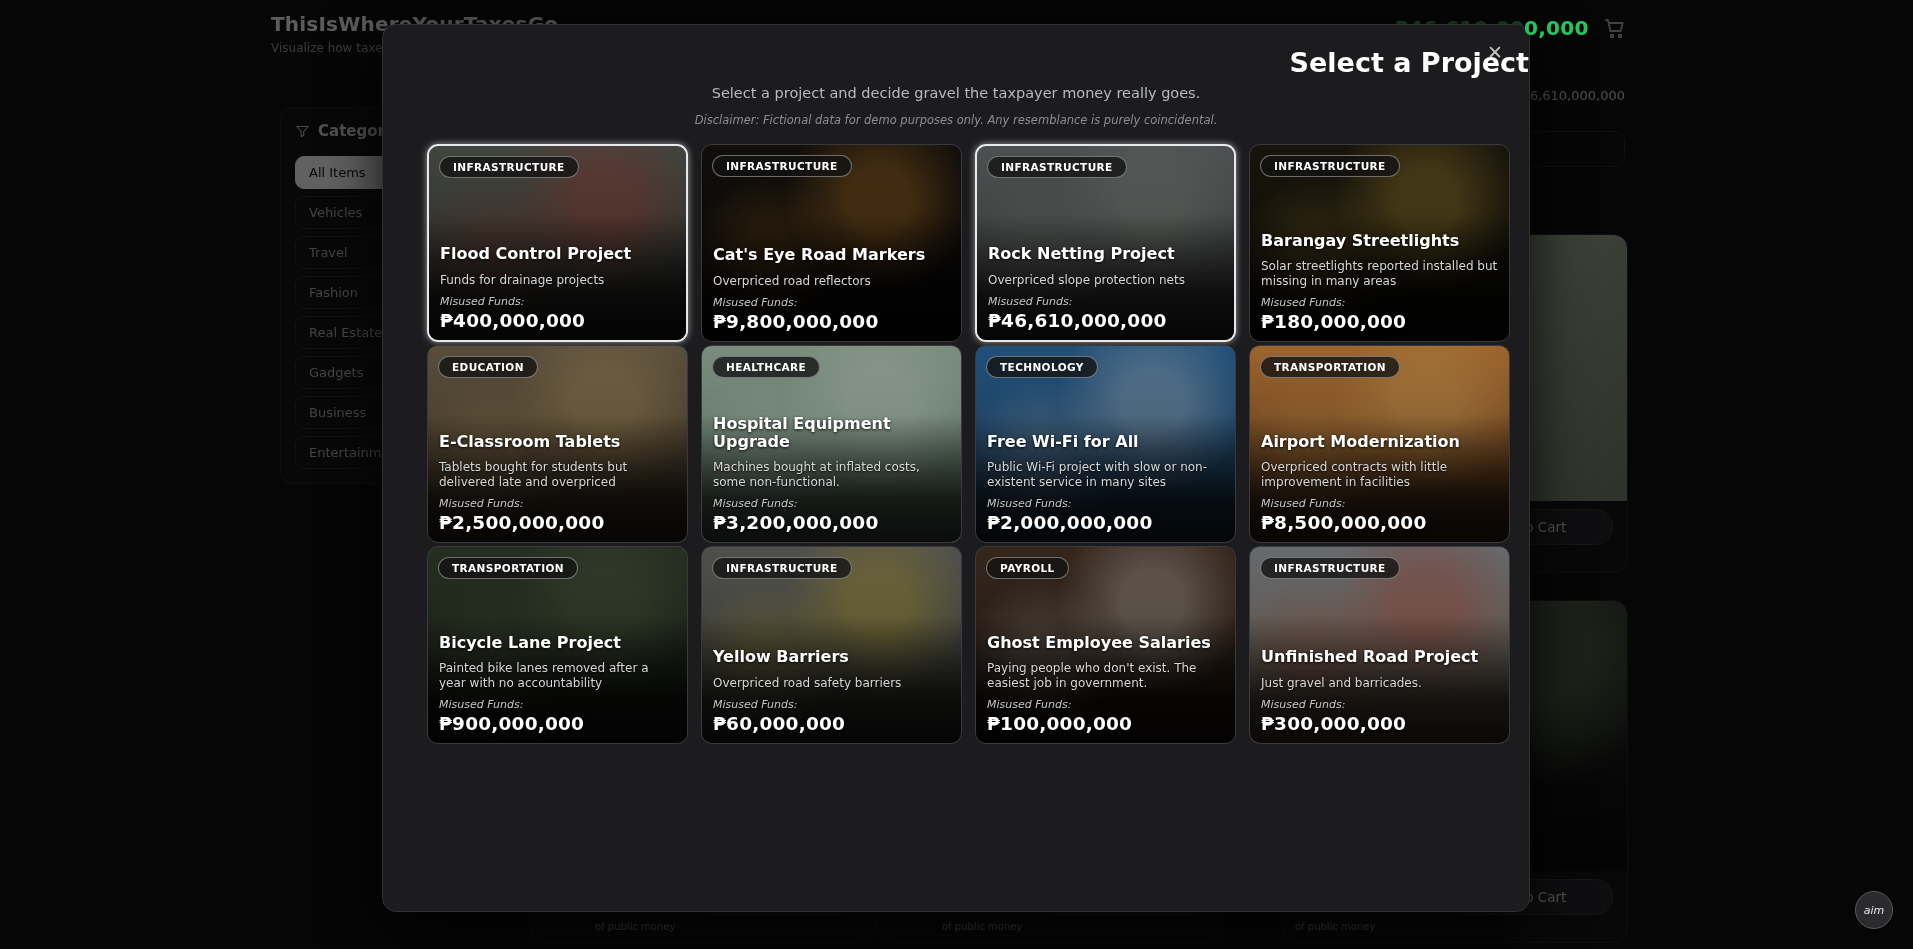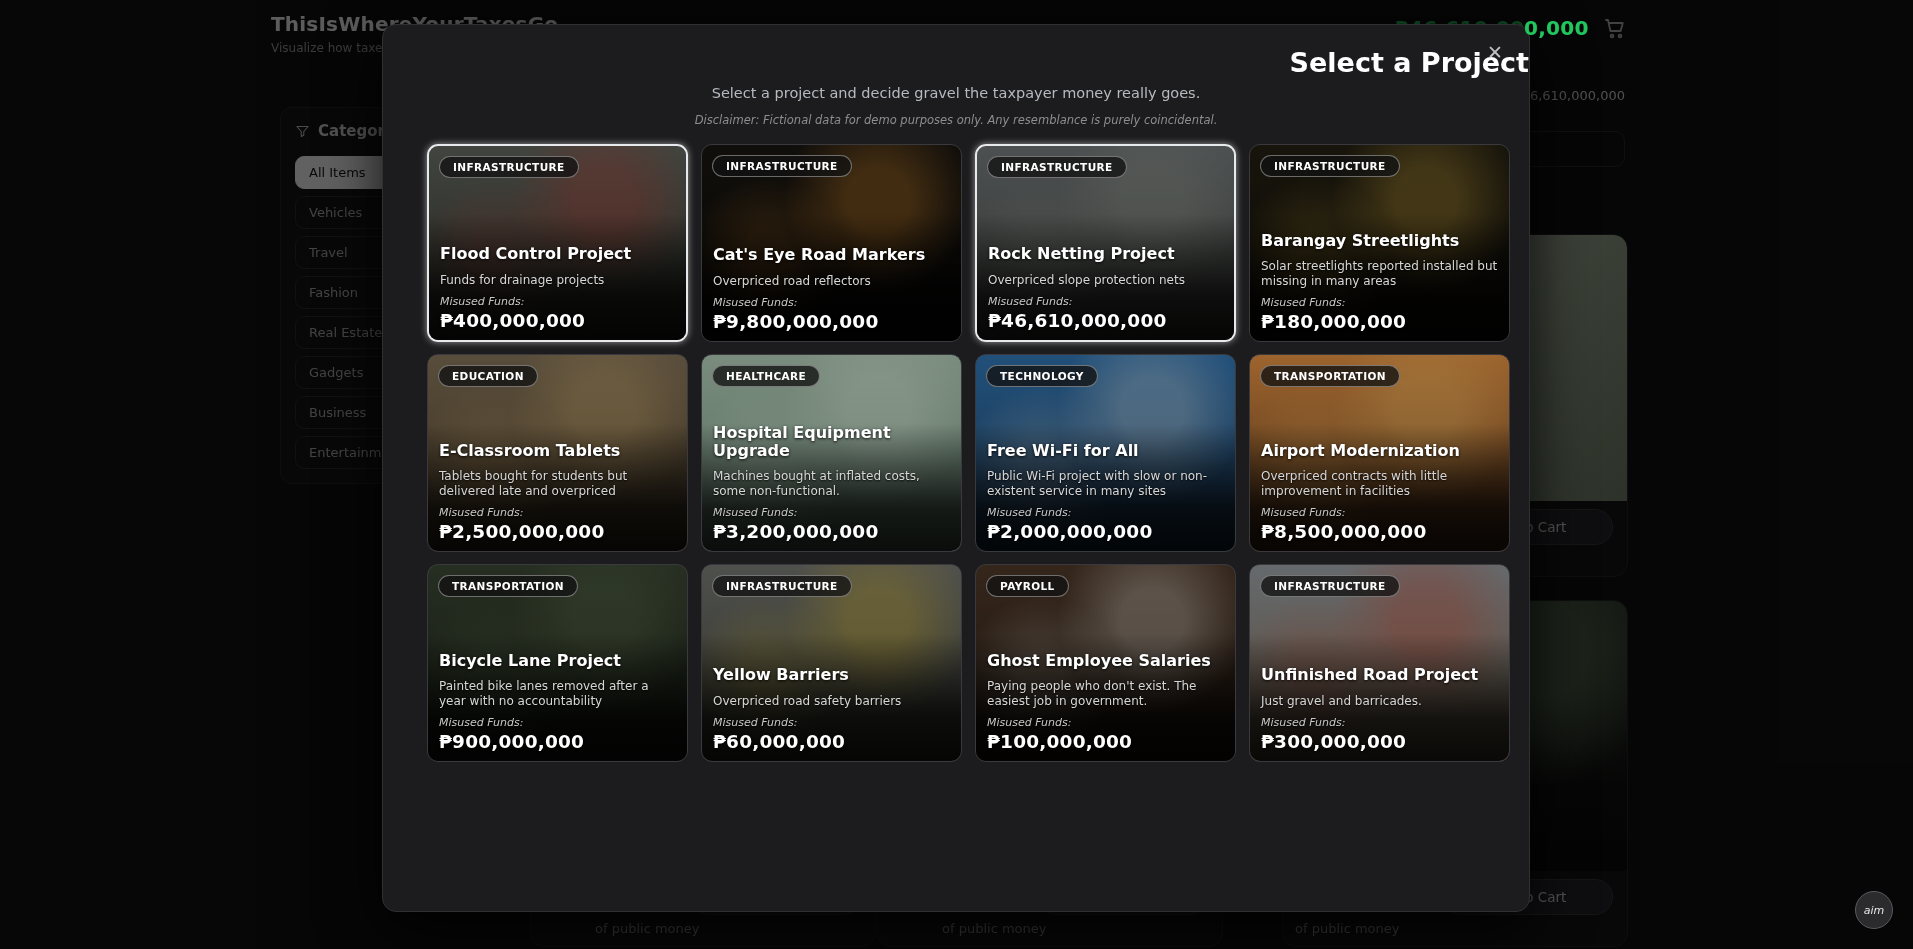--- a/index.html
+++ b/index.html
@@ -76,7 +76,7 @@
   .modal-disclaimer { text-align:center; margin-top:12px; font-size:11.5px; font-style:italic; color:#8d8d92; }
 
   .grid { display:grid; grid-template-columns:repeat(4,261px); grid-auto-rows:198px;
-          gap:12px 13px; justify-content:center; margin-top:17px;padding-left:25px; }
+          gap:3px 13px; justify-content:center; margin-top:17px;padding-left:25px; }
 
   .pcard { position:relative; border-radius:11px; overflow:hidden; border:1px solid #3a3a3e;
            cursor:pointer; background:#222; }

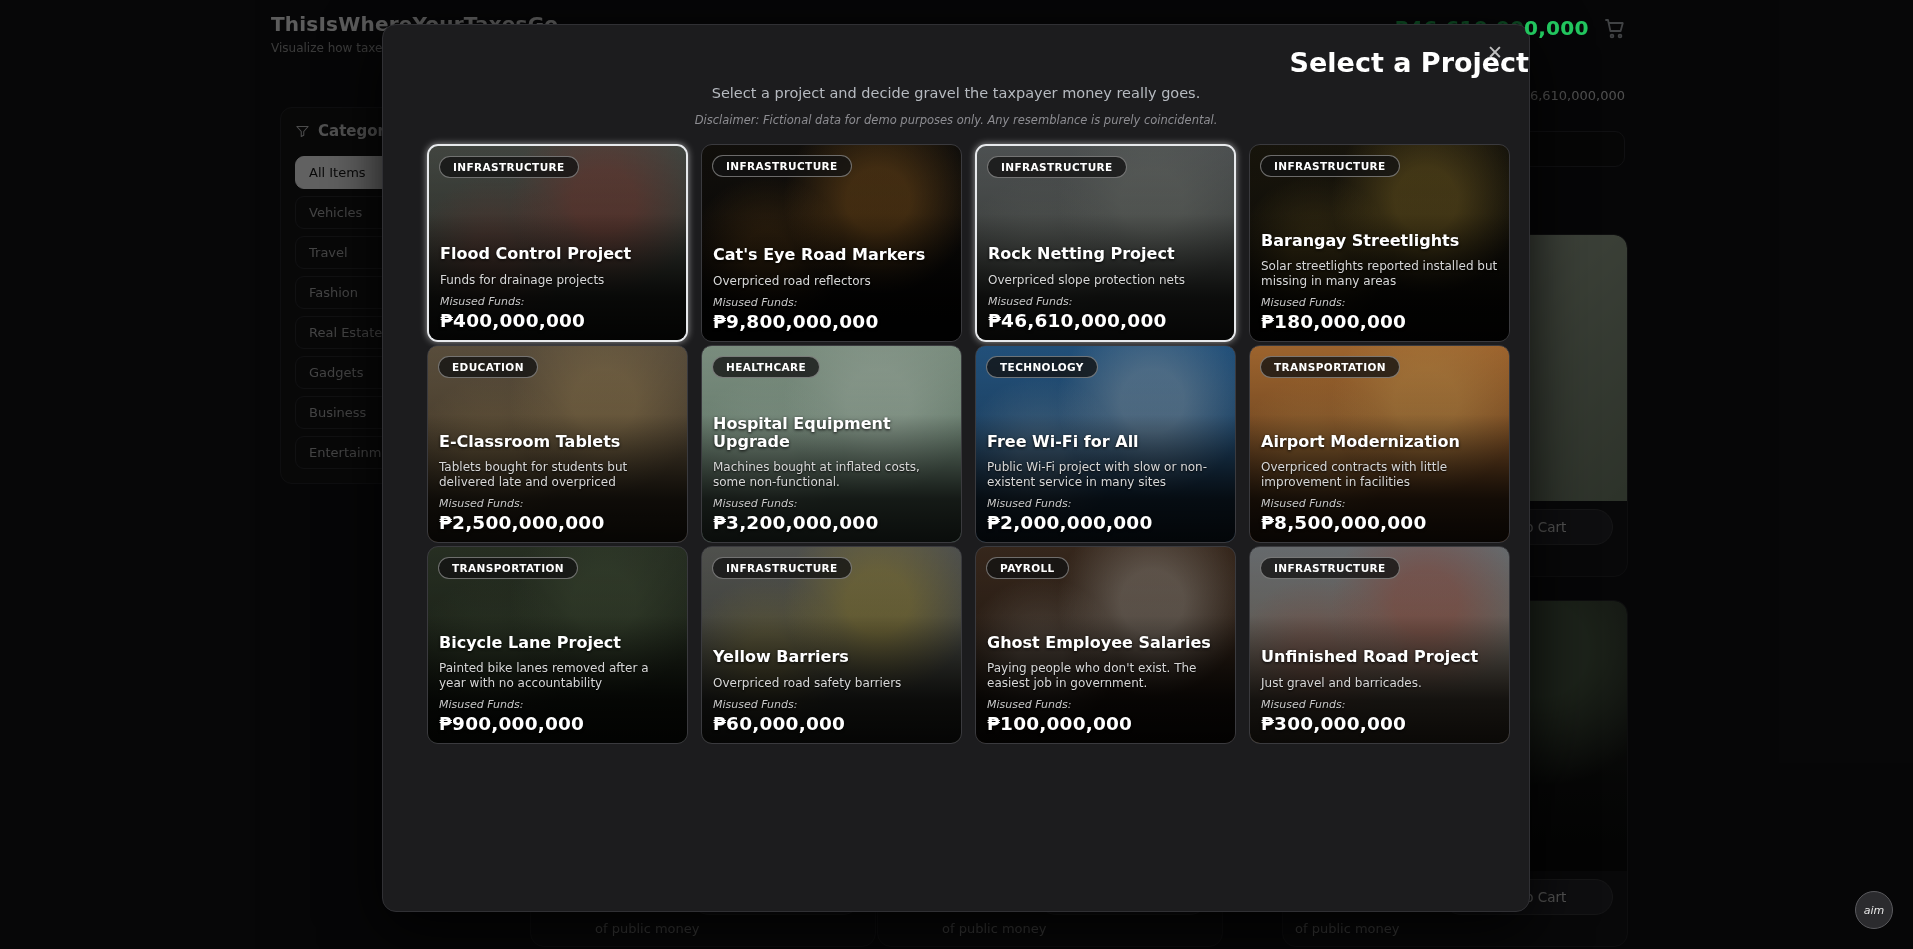--- a/index.html
+++ b/index.html
@@ -47,7 +47,7 @@
   .add-cart-btn { width:170px; height:36px; border-radius:999px; background:#27272a;
                   border:1px solid #3a3a3e; color:#d9d9d9; font-size:13.5px;
                   display:flex; align-items:center; justify-content:center; cursor:pointer; font-family:inherit; }
-  .bg-caption { font-size:13px; color:#9a9a9a; padding:6px 0 10px 64px; }
+  .bg-caption { font-size:10px; color:#9a9a9a; padding:6px 0 10px 64px; }
   .bg-caption.tight { padding-left:12px; }
   #bg-card-r1c3 { left:1282px; top:234px; }
   #bg-card-r2c1 { left:530px;  top:600px; }

